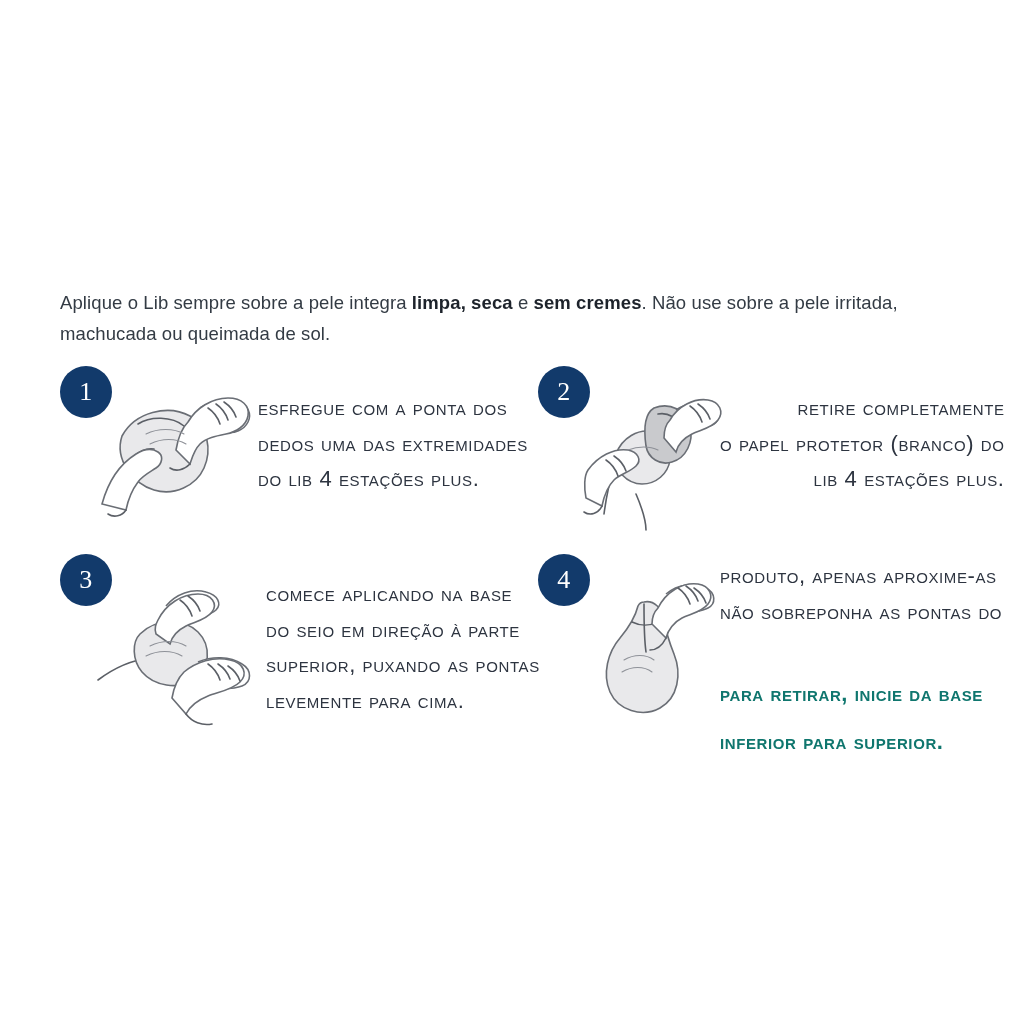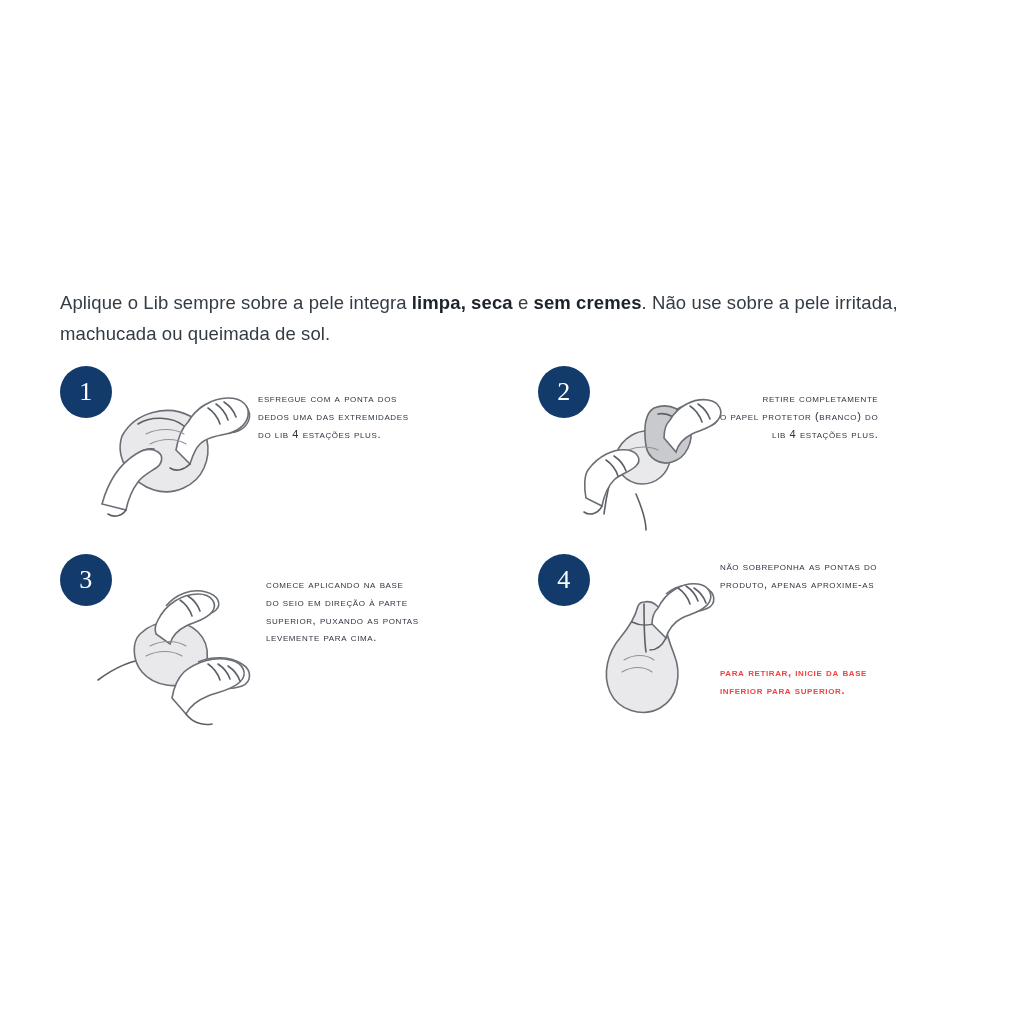--- a/index.html
+++ b/index.html
@@ -74,7 +74,7 @@
   .caption {
     position: absolute;
     font-family: "Liberation Sans", sans-serif;
-    font-size: 11px;
+    font-size: 22px;
     line-height: 1.62;
     color: #2d3440;
     font-stretch: condensed;

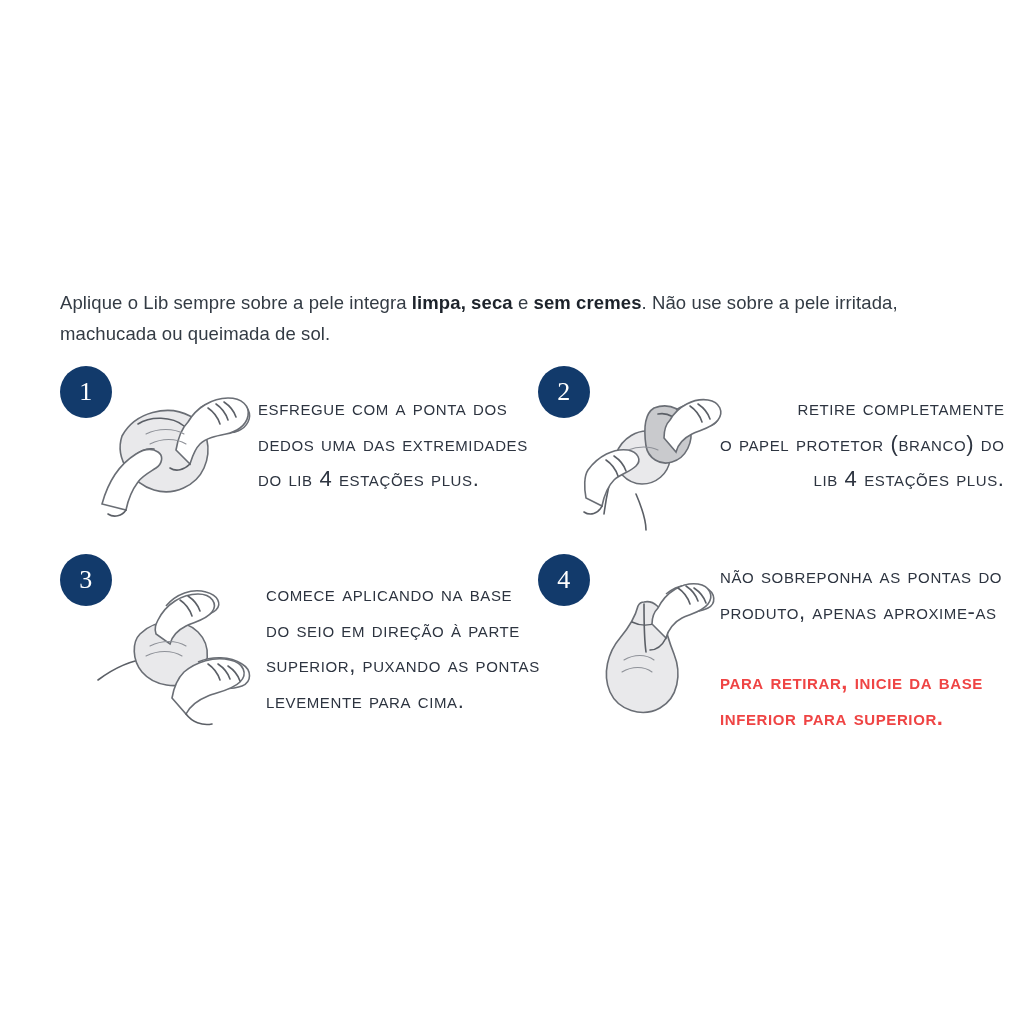--- a/index.html
+++ b/index.html
@@ -239,8 +239,8 @@
       </svg>
     </div>
     <div class="caption cap-4">
+      <span class="line">produto, apenas aproxime-as</span>
       <span class="line">Não sobreponha as pontas do</span>
-      <span class="line">produto, apenas aproxime-as</span>
     </div>
     <div class="caption bold cap-4b">
       <span class="line">Para retirar, inicie da base</span>

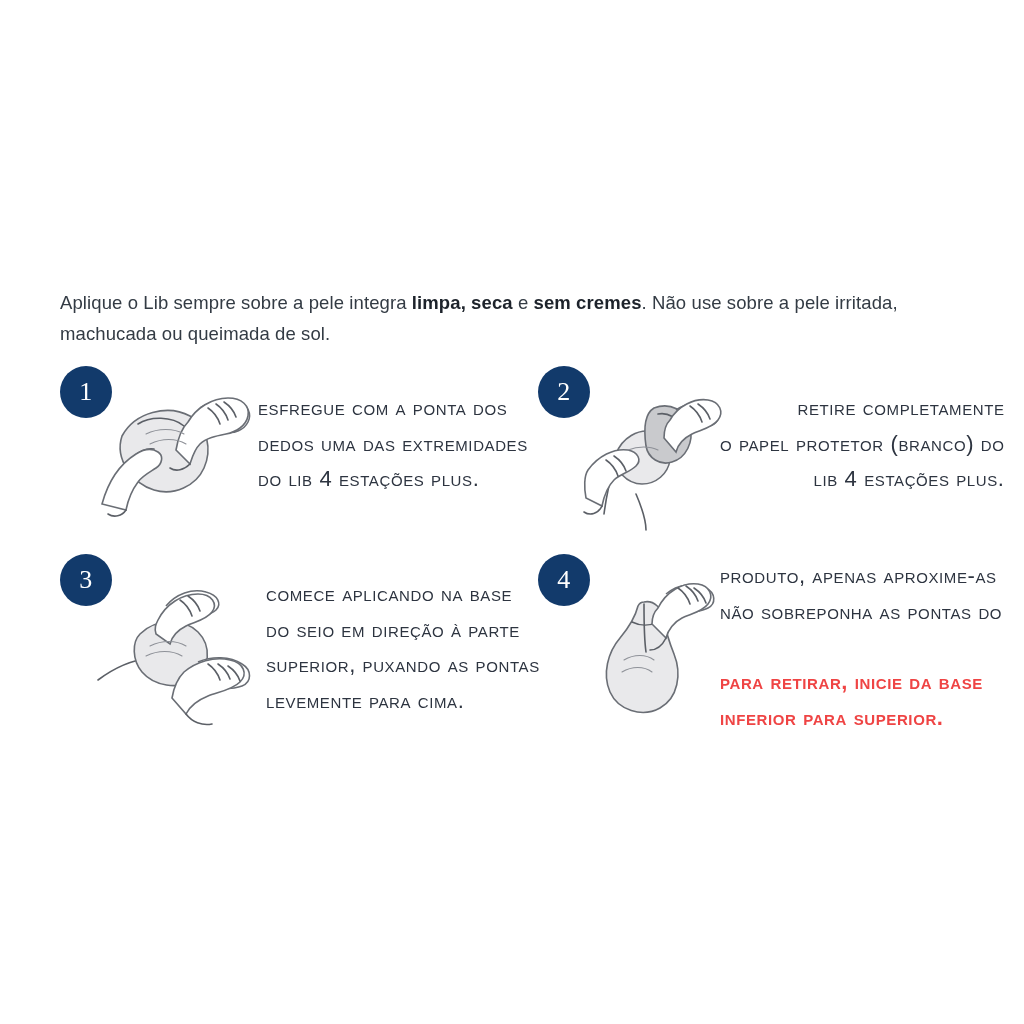--- a/index.html
+++ b/index.html
@@ -83,7 +83,7 @@
     text-transform: lowercase;
   }
   .caption .line { display: block; white-space: nowrap; }
-  .caption.bold .line { font-weight: 700; color: #ef4444; }
+  .caption.bold .line { font-weight: 700; color: #0f766e; margin-top: 12px; }
 
   
   .art-1 { left: 20px; }

